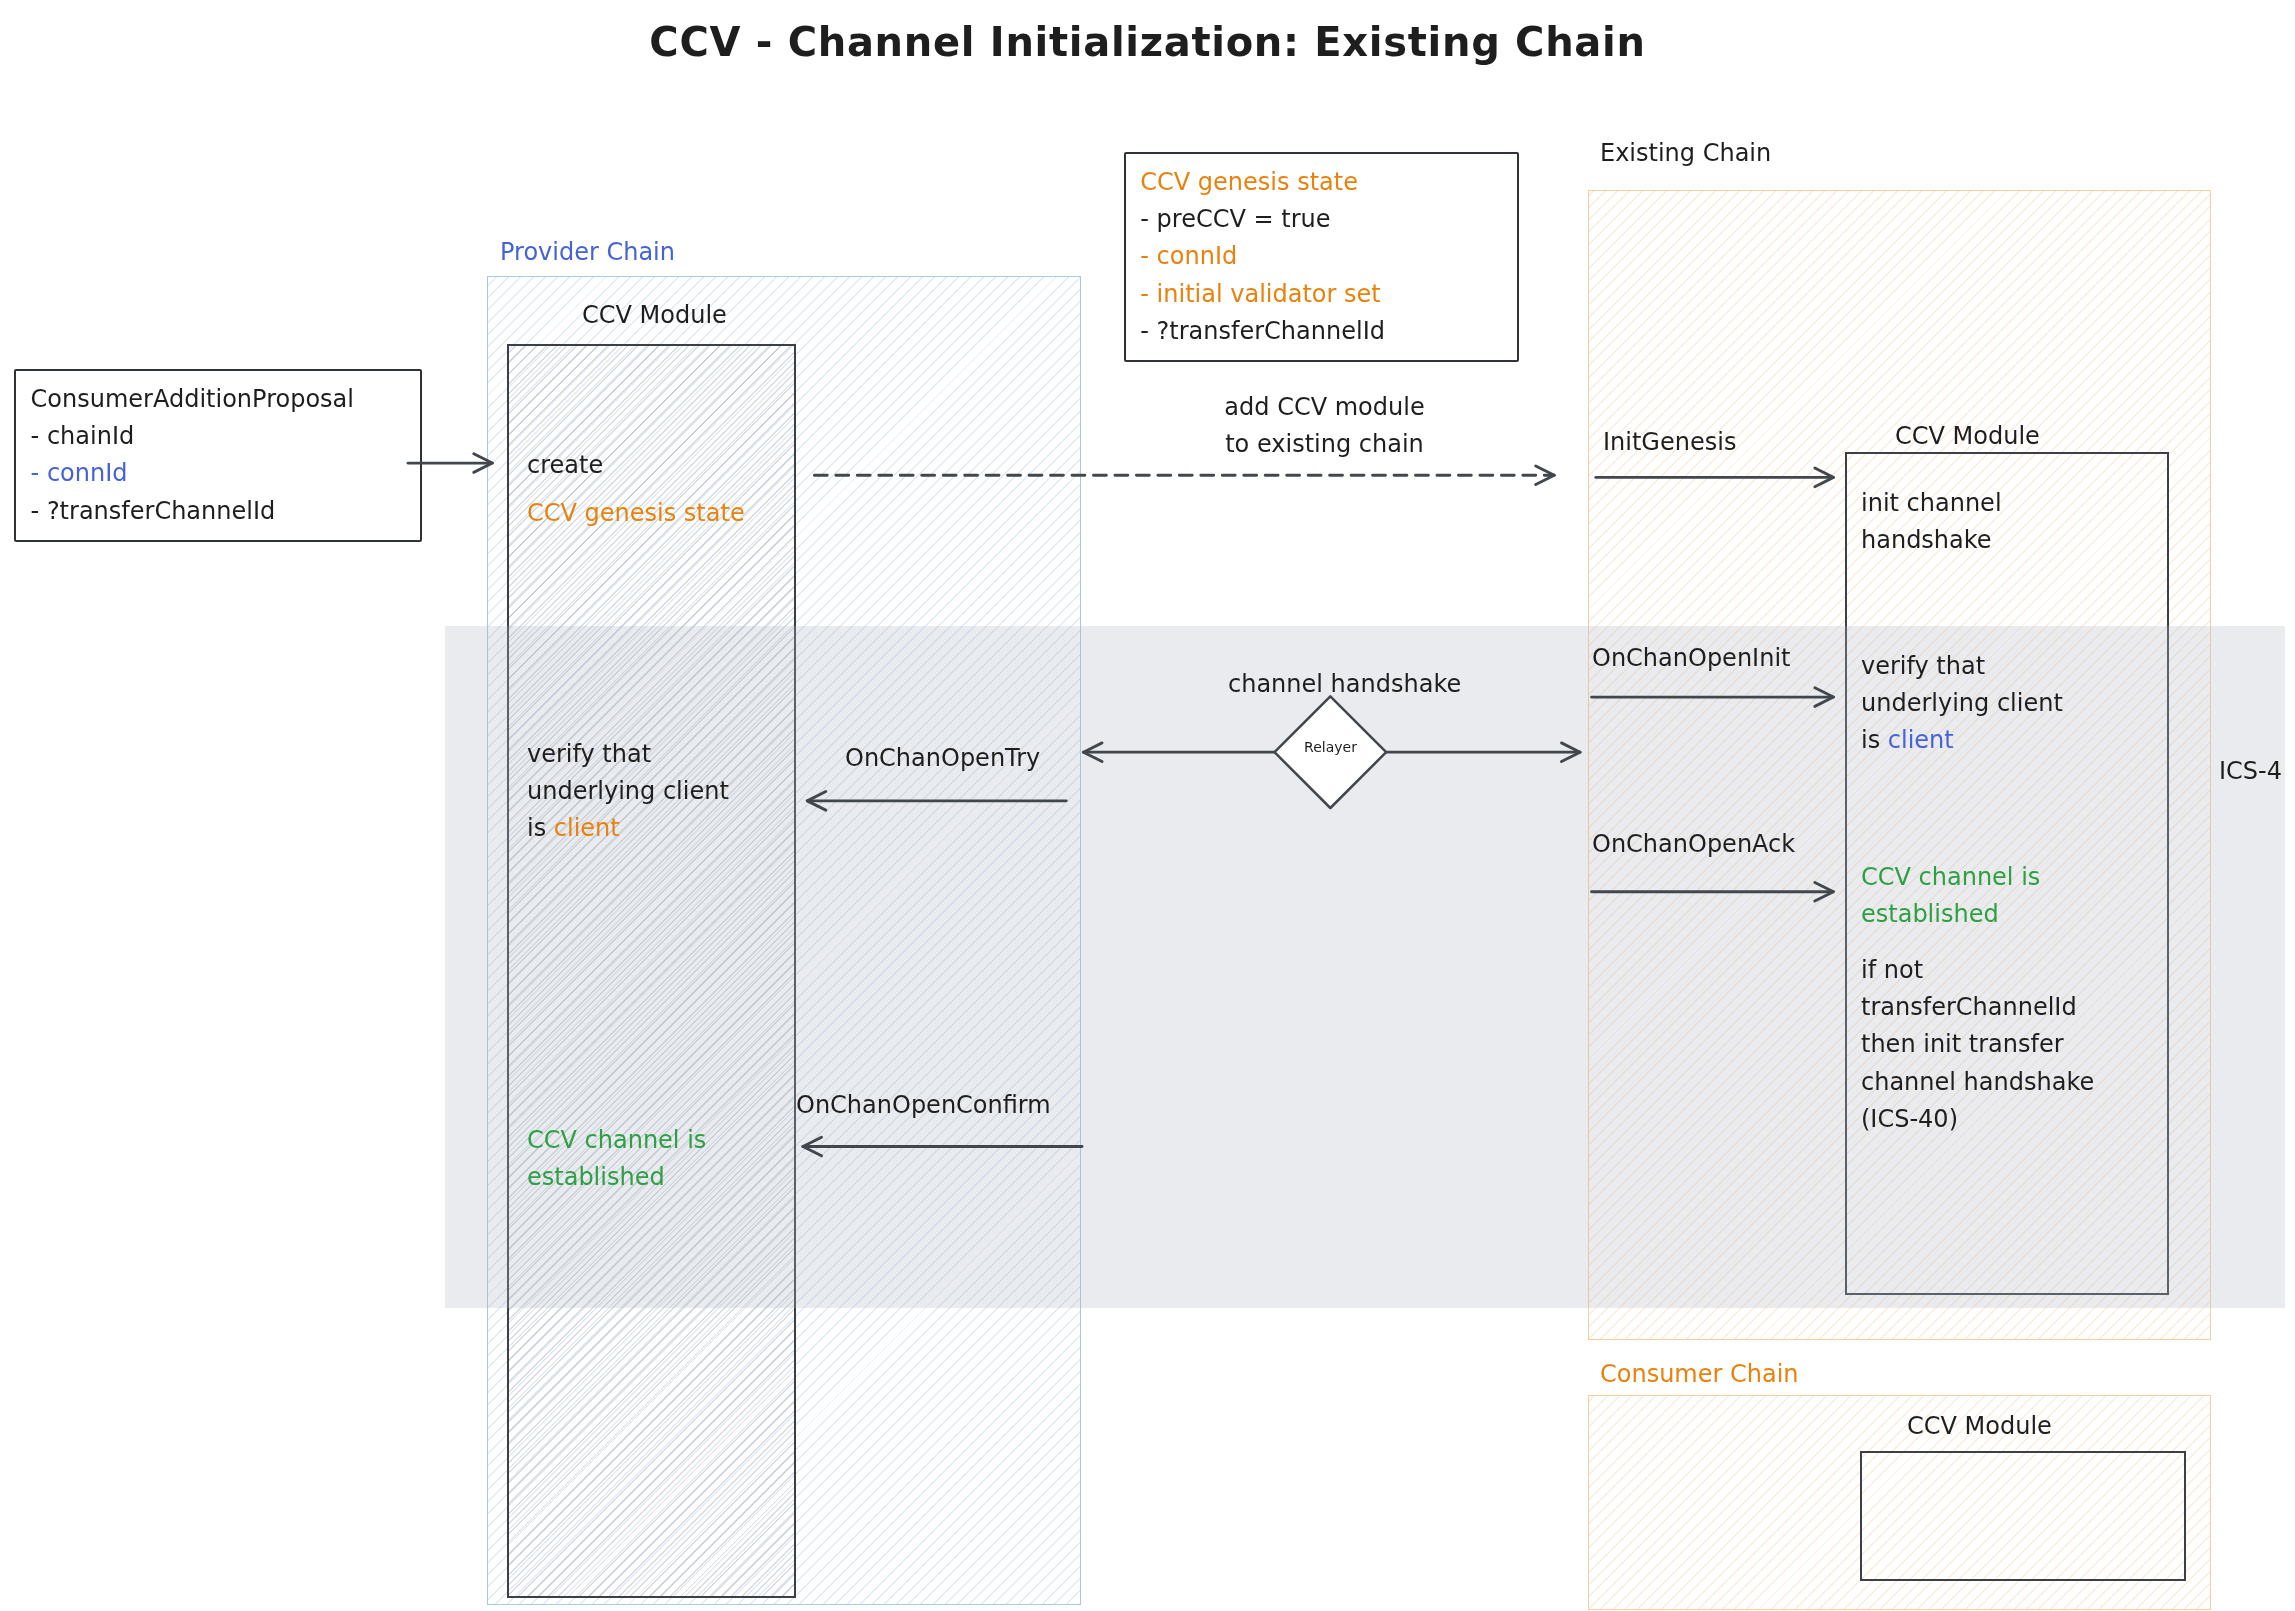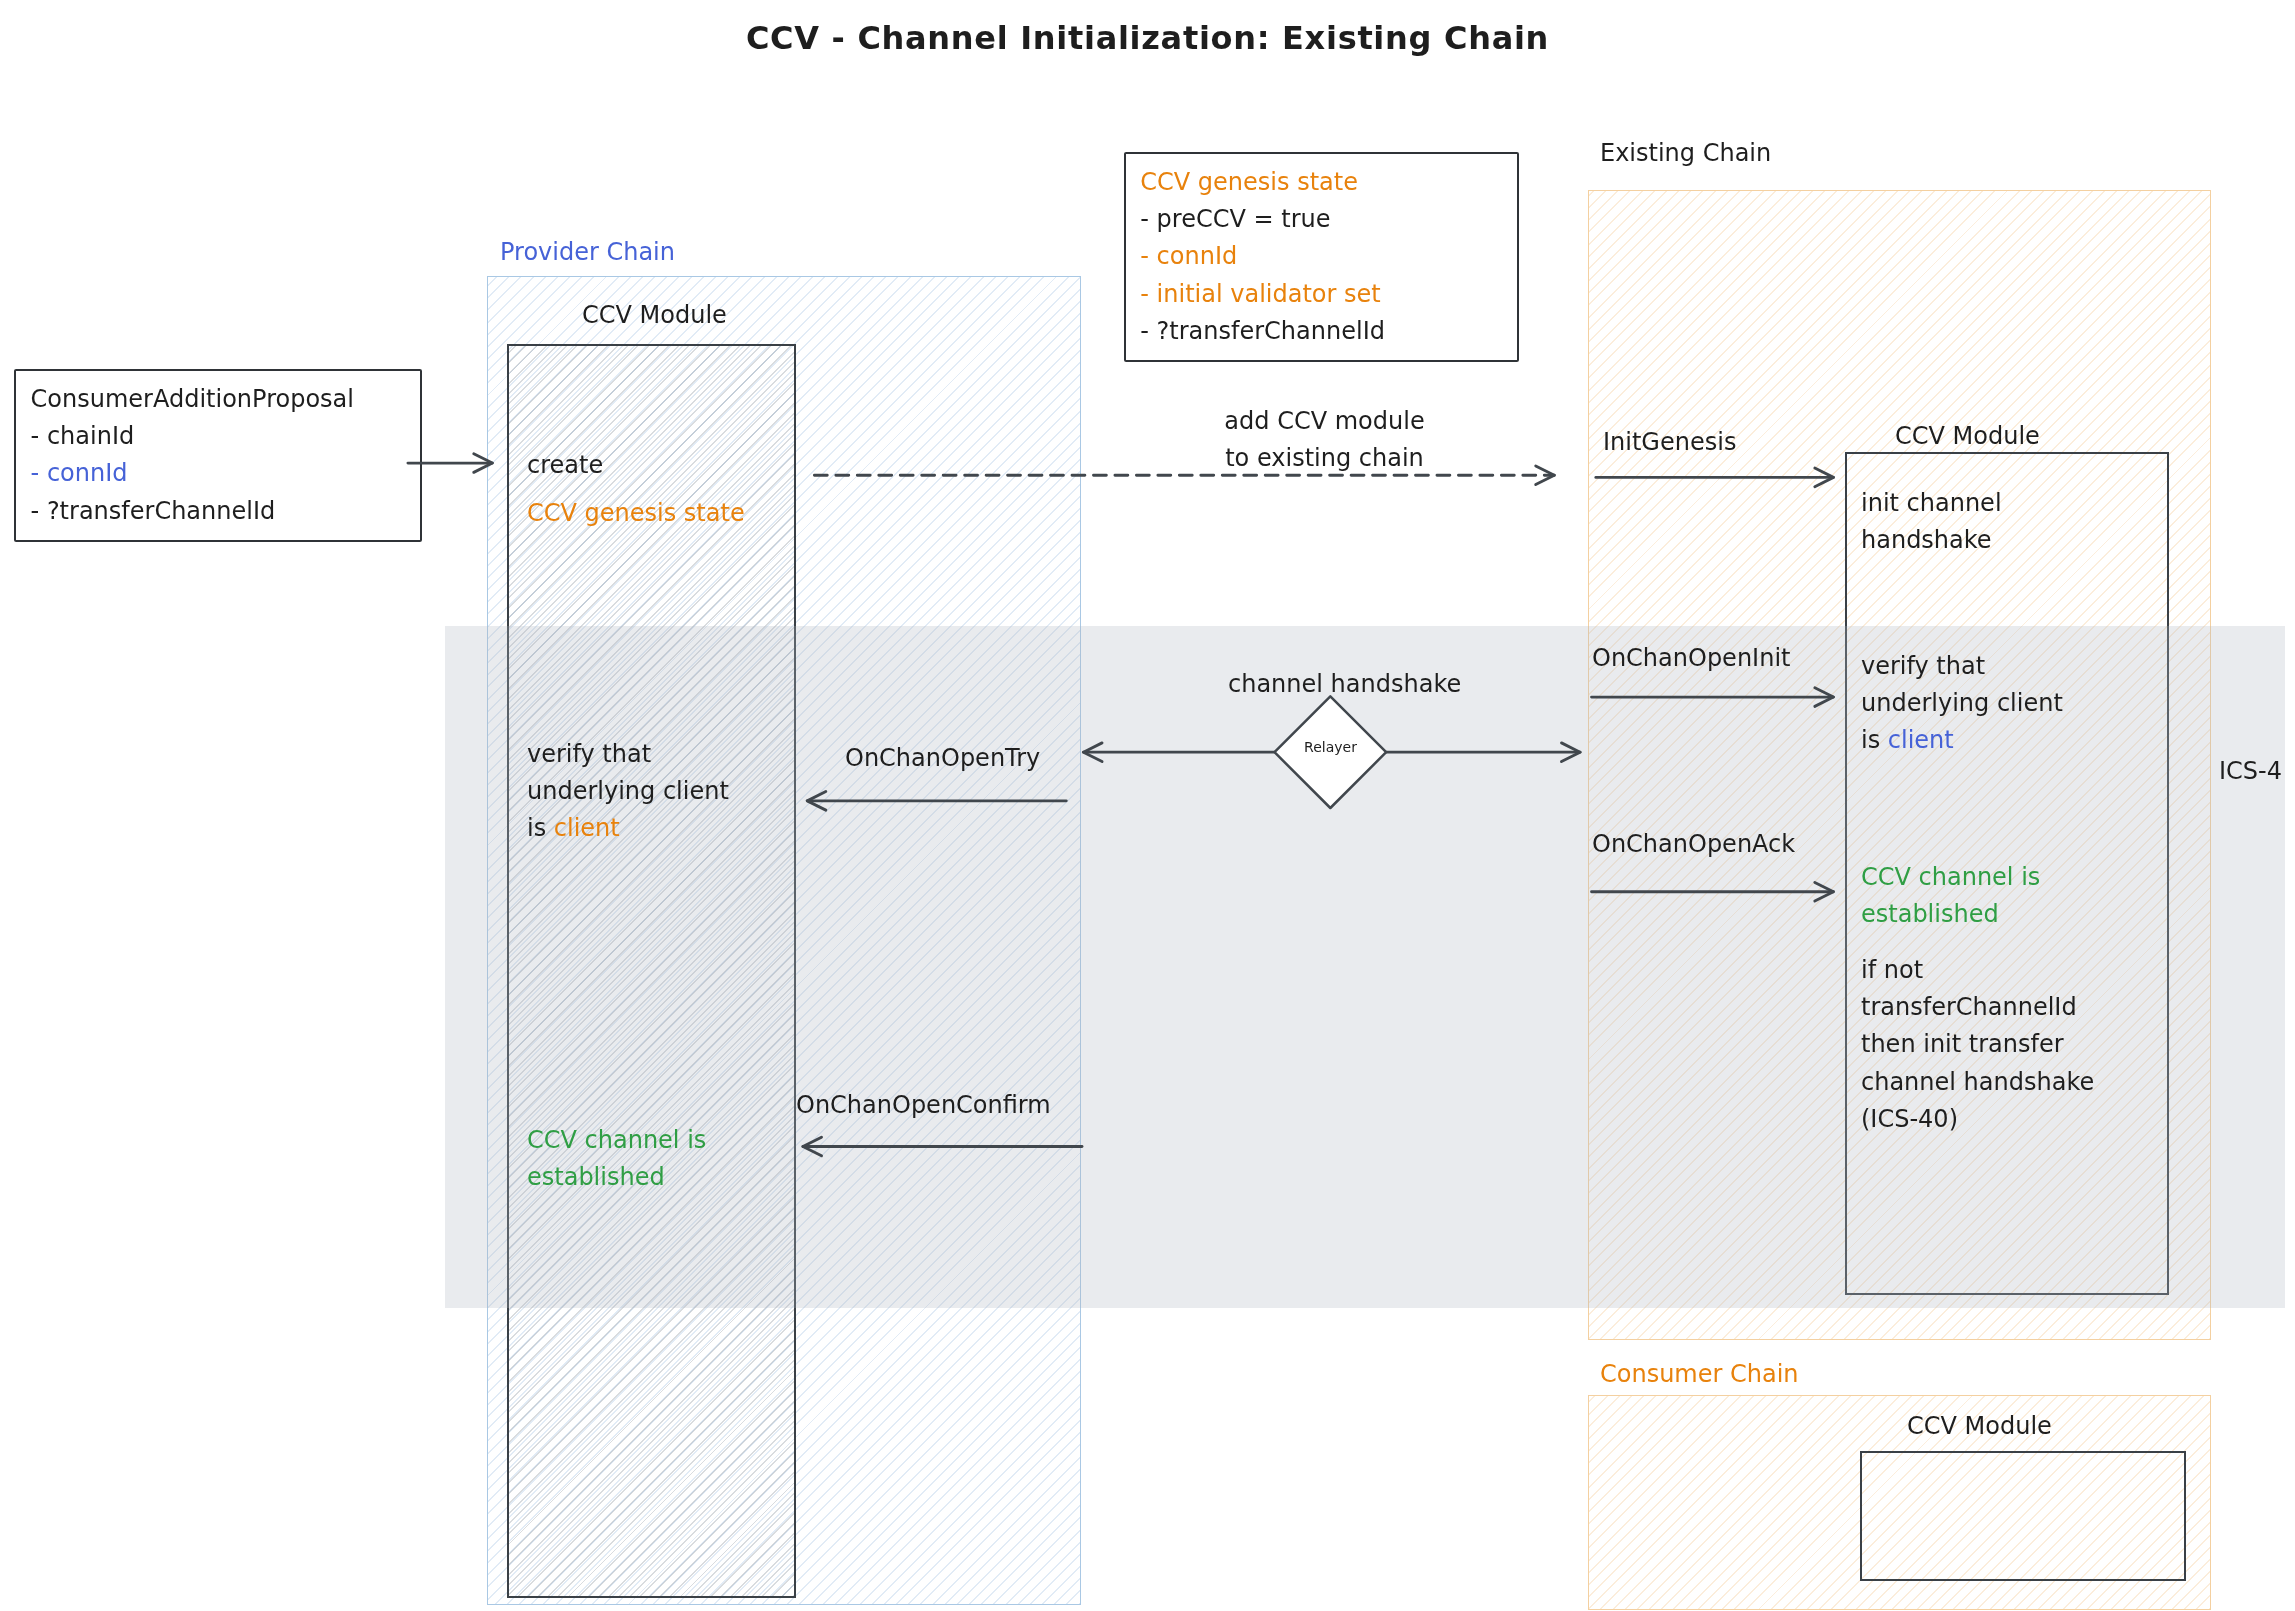--- a/index.html
+++ b/index.html
@@ -11,7 +11,7 @@
   }
   .title {
     position:absolute; left:0; right:0; top:18.6px; text-align:center;
-    font-size:32px; font-weight:700; letter-spacing:0.7px;
+    font-size:40px; font-weight:700; letter-spacing:0.7px;
   }
   .label { position:absolute; white-space:nowrap; }
   .txt { position:absolute; line-height:1.55; white-space:nowrap; }

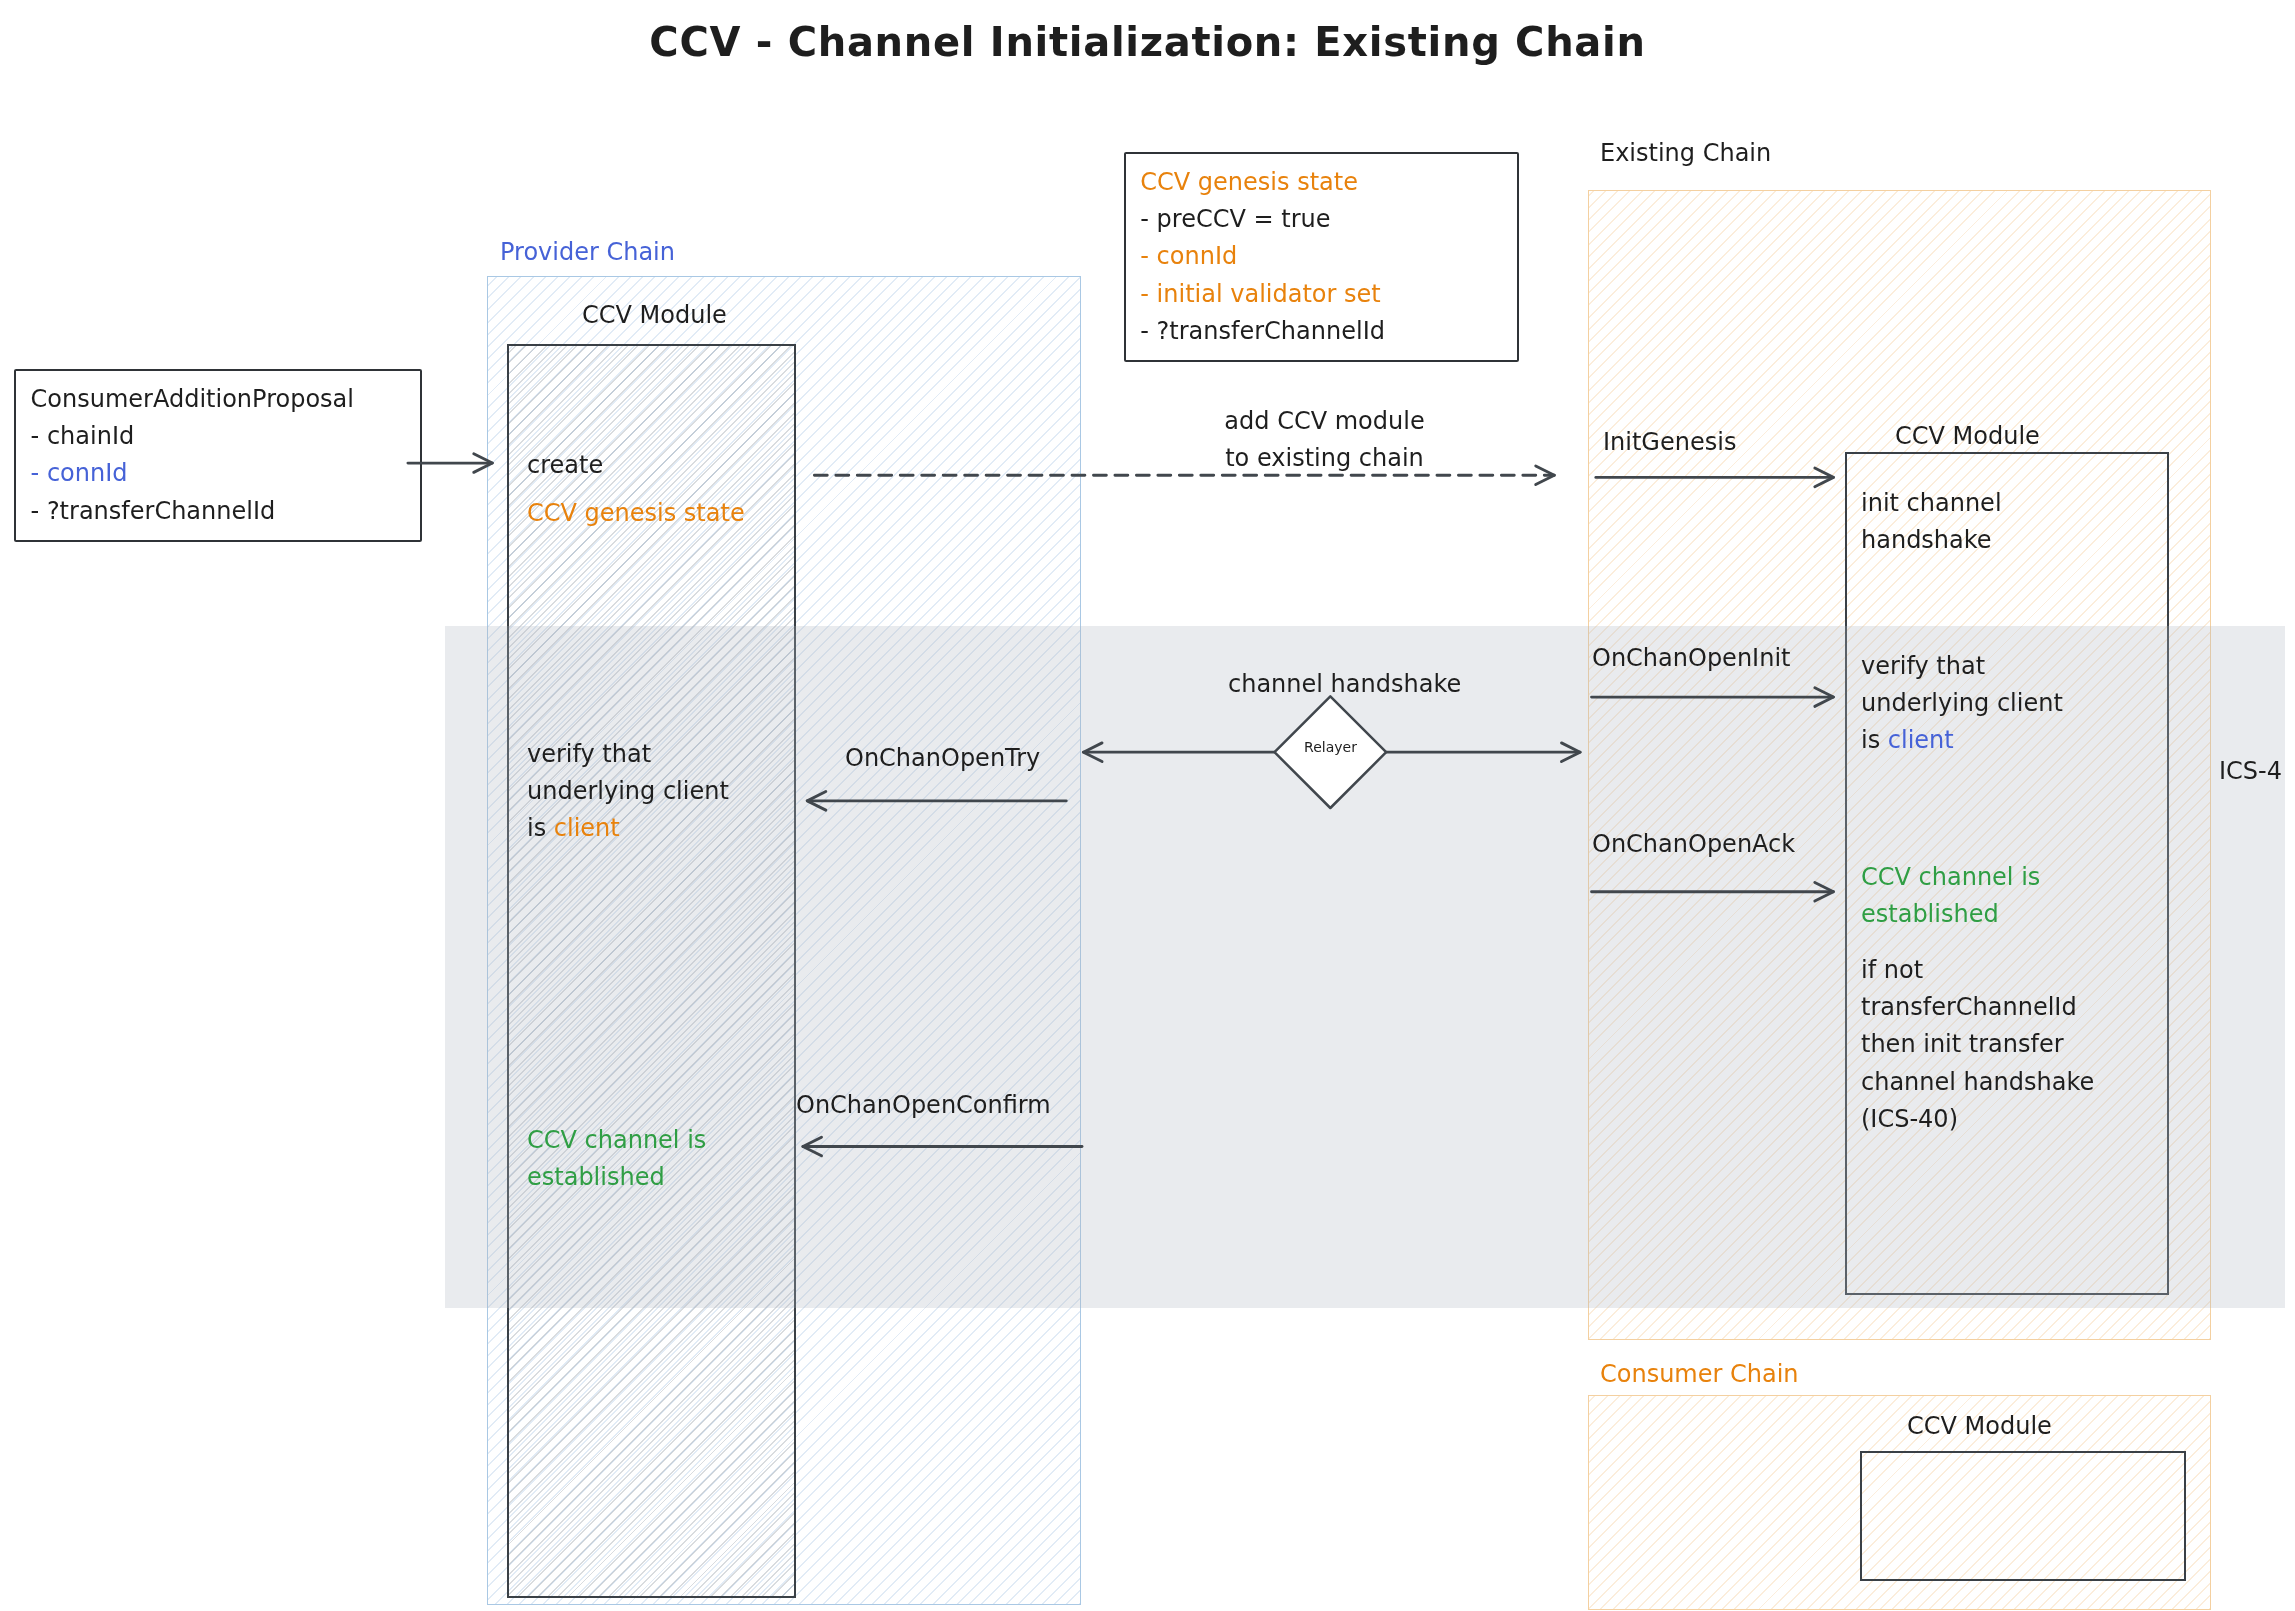--- a/index.html
+++ b/index.html
@@ -100,7 +100,7 @@
     <div>established</div>
   </div>
 
-  <div class="txt z4 center" style="left:1160px;top:389px;width:329px;margin-top:14px;">
+  <div class="txt z4 center" style="left:1160px;top:389px;width:329px;">
     <div>add CCV module</div>
     <div>to existing chain</div>
   </div>

